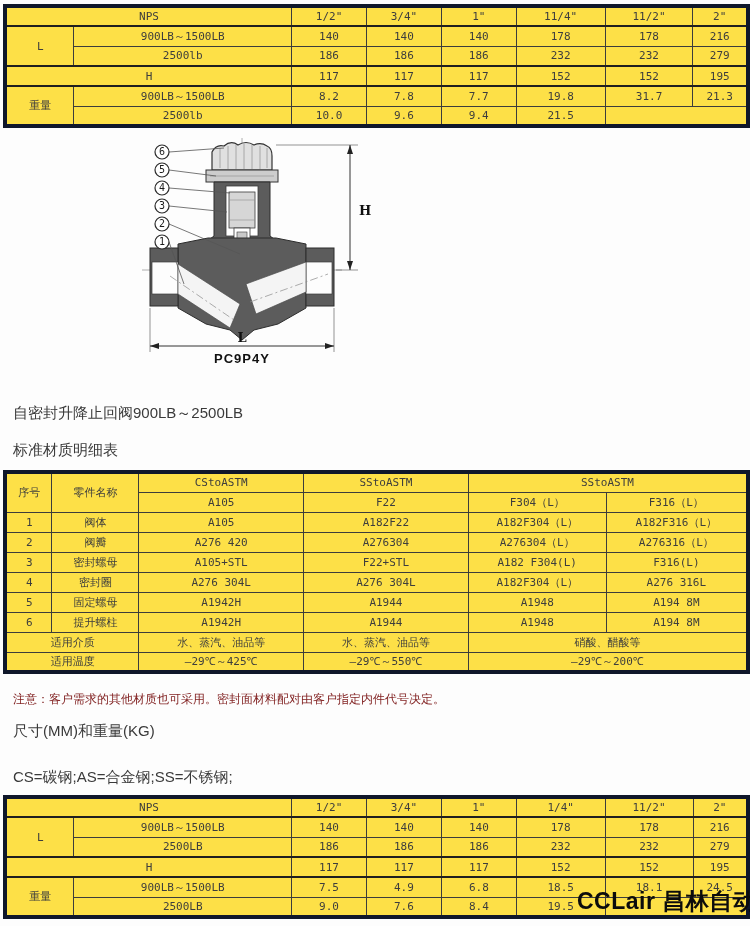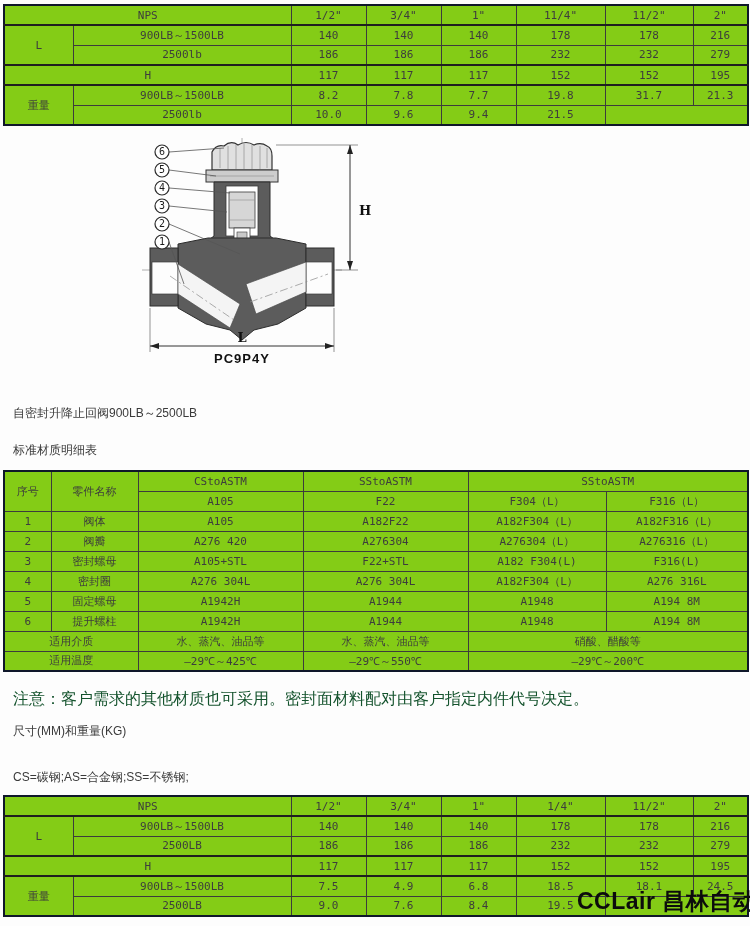--- a/index.html
+++ b/index.html
@@ -9,7 +9,7 @@
   .abs{position:absolute}
 
   
-  table.spec{border-collapse:collapse;table-layout:fixed;border:2px solid #0f172a;background:#84cc16}
+  table.spec{border-collapse:collapse;table-layout:fixed;border:4px solid #0f172a;background:#fde047}
   table.spec td{border:1px solid #3c3c3c;height:20px;padding:0 2px;text-align:center;vertical-align:middle;
         font-size:11px;color:#3d3d3d;font-family:"DejaVu Sans Mono","Liberation Sans",sans-serif;
         white-space:nowrap;overflow:hidden}

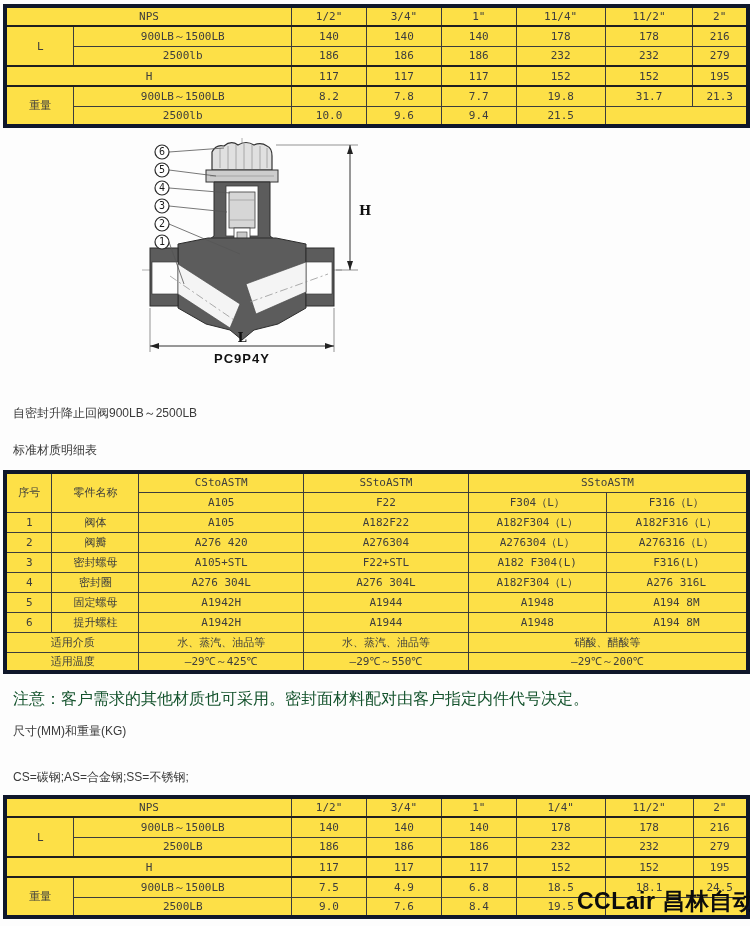--- a/index.html
+++ b/index.html
@@ -16,7 +16,7 @@
   table.spec tr.heavy-top td{border-top:2px solid #1f1f1f}
 
   
-  .caption{position:absolute;left:13px;font-size:12px;color:#3a3a3a;line-height:14px;white-space:nowrap}
+  .caption{position:absolute;left:13px;font-size:15px;color:#3a3a3a;line-height:14px;white-space:nowrap}
   .caption.note{font-size:16px;color:#14532d}
 
   

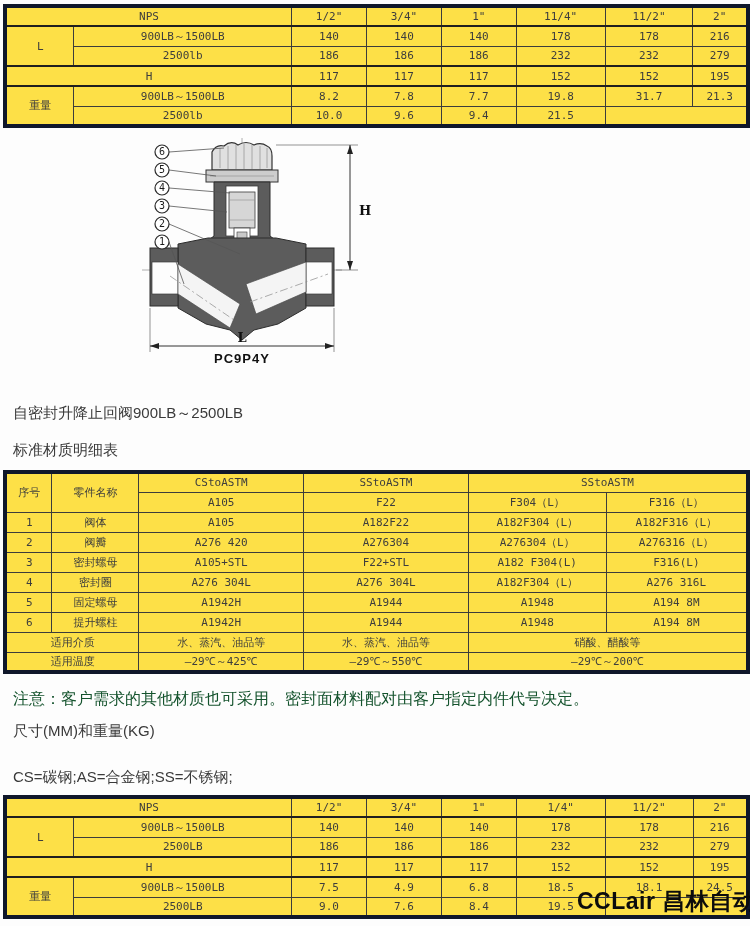--- a/index.html
+++ b/index.html
@@ -17,7 +17,7 @@
 
   
   .caption{position:absolute;left:13px;font-size:15px;color:#3a3a3a;line-height:14px;white-space:nowrap}
-  .caption.note{font-size:16px;color:#14532d}
+  .caption.note{font-size:12px;color:#7f1d1d}
 
   
   .logo{position:absolute;font-size:23px;font-weight:600;color:#0c0c0c;letter-spacing:.5px;white-space:nowrap;

